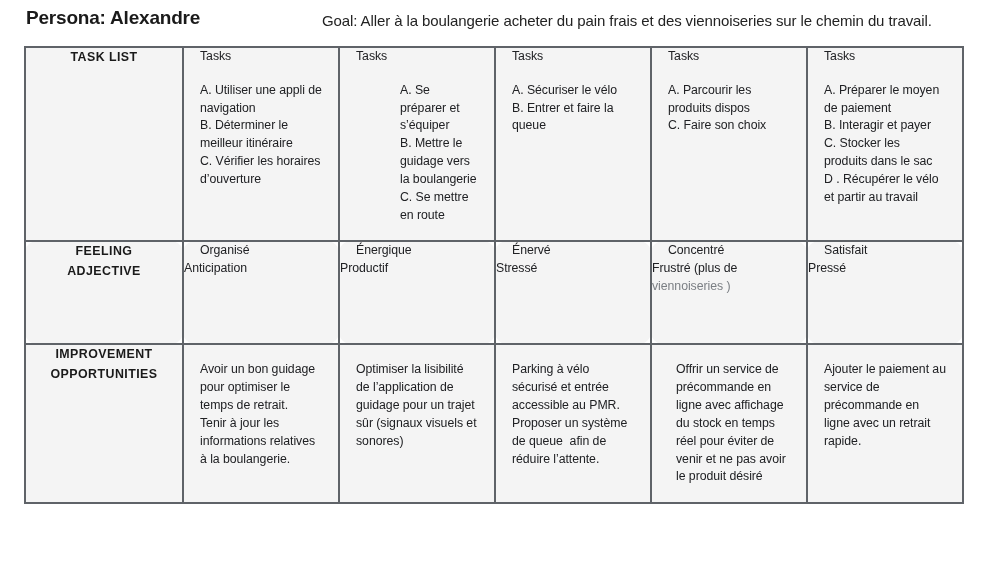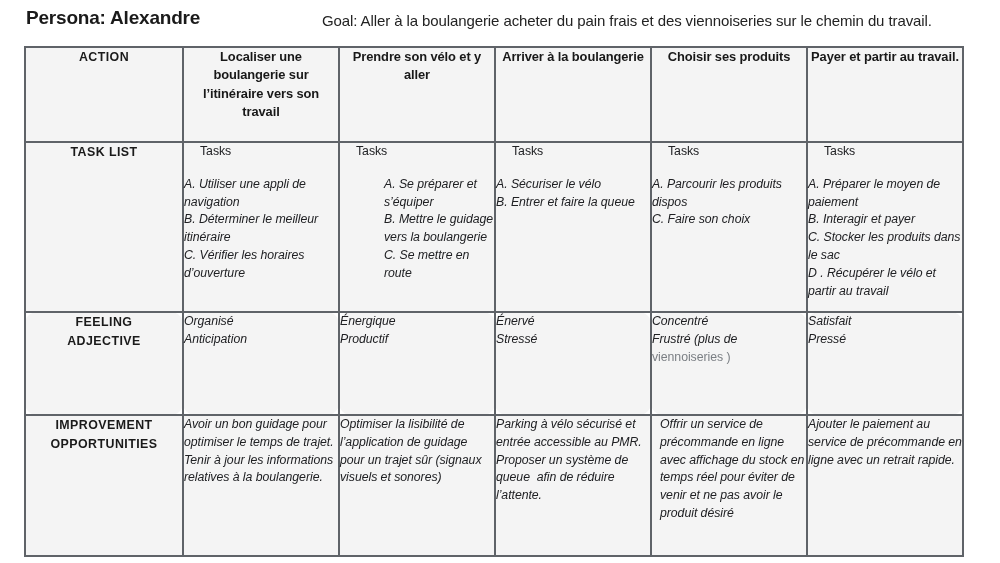--- a/index.html
+++ b/index.html
@@ -146,14 +146,6 @@
     </colgroup>
     <tbody>
 
-      <tr class="row-action">
-        <td class="row-label" style="white-space: pre-wrap;">ACTION</td>
-        <td class="action-head">Localiser une boulangerie sur l’itinéraire vers son travail</td>
-        <td class="action-head">Prendre son vélo et y aller</td>
-        <td class="action-head">Arriver à la boulangerie</td>
-        <td class="action-head">Choisir ses produits</td>
-        <td class="action-head">Payer et partir au travail.</td>
-      </tr>
 
       <tr class="row-tasks">
         <td class="row-label" style="white-space: pre-wrap;">TASK LIST</td>

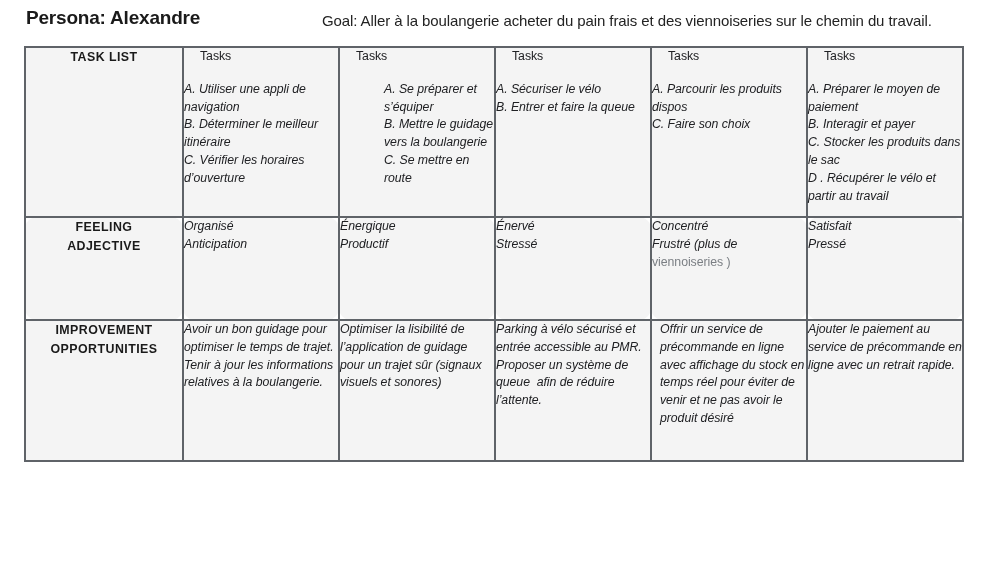--- a/index.html
+++ b/index.html
@@ -118,8 +118,7 @@
   .tasks-list,
   .feeling-list,
   .improve-text {
-    margin: 0;
-    font-style: italic;
+    margin: 16px;
   }
   .muted {
     color: #7b7f84;

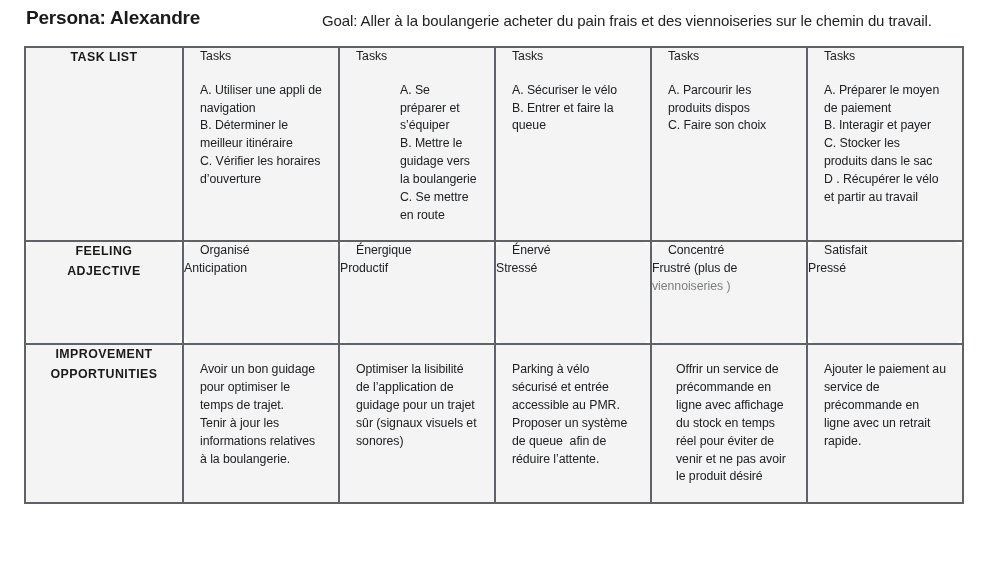--- a/index.html
+++ b/index.html
@@ -208,7 +208,7 @@
         <td class="row-label" style="white-space: pre-wrap;">IMPROVEMENT
 OPPORTUNITIES</td>
         <td class="cell-body">
-          <div class="improve-text" style="white-space: pre-wrap;">Avoir un bon guidage pour optimiser le temps de trajet.
+          <div class="improve-text" style="white-space: pre-wrap;">Avoir un bon guidage pour optimiser le temps de retrait.
 Tenir à jour les informations relatives à la boulangerie.</div>
         </td>
         <td class="cell-body">

